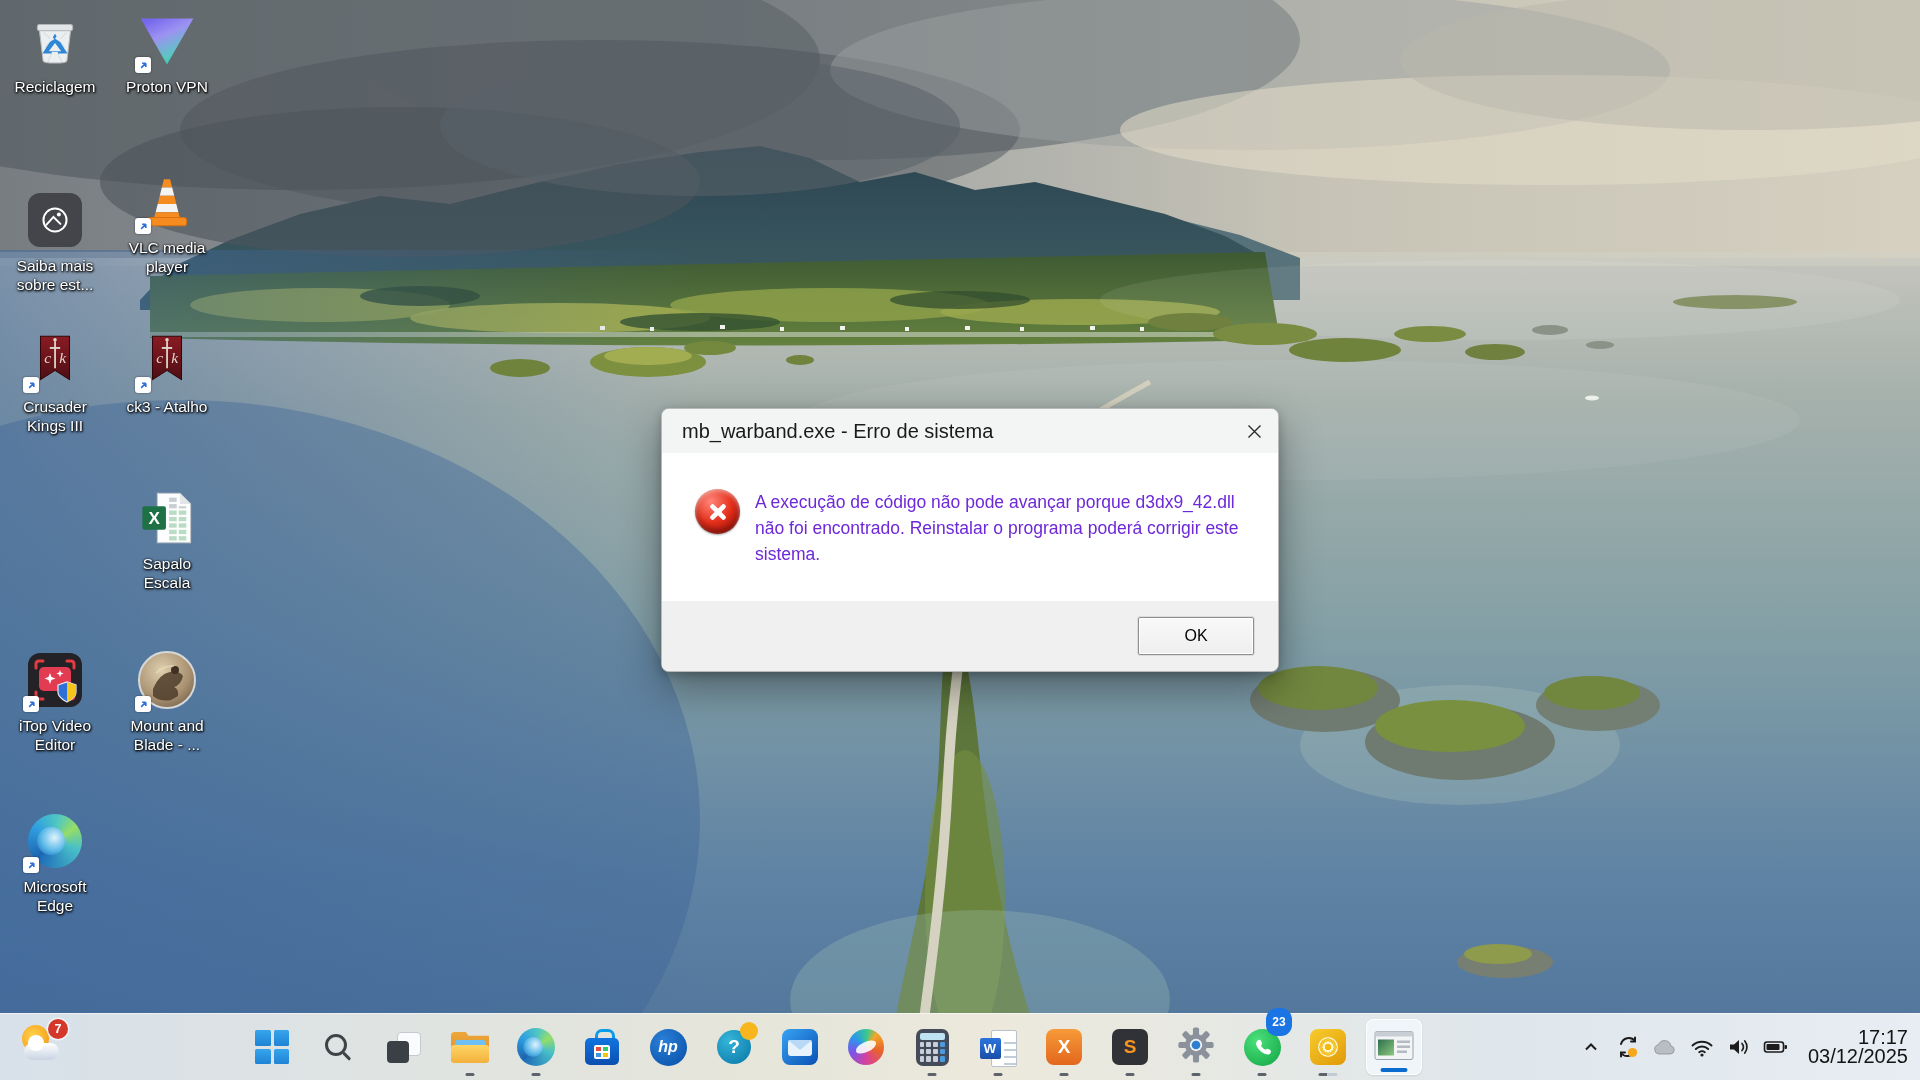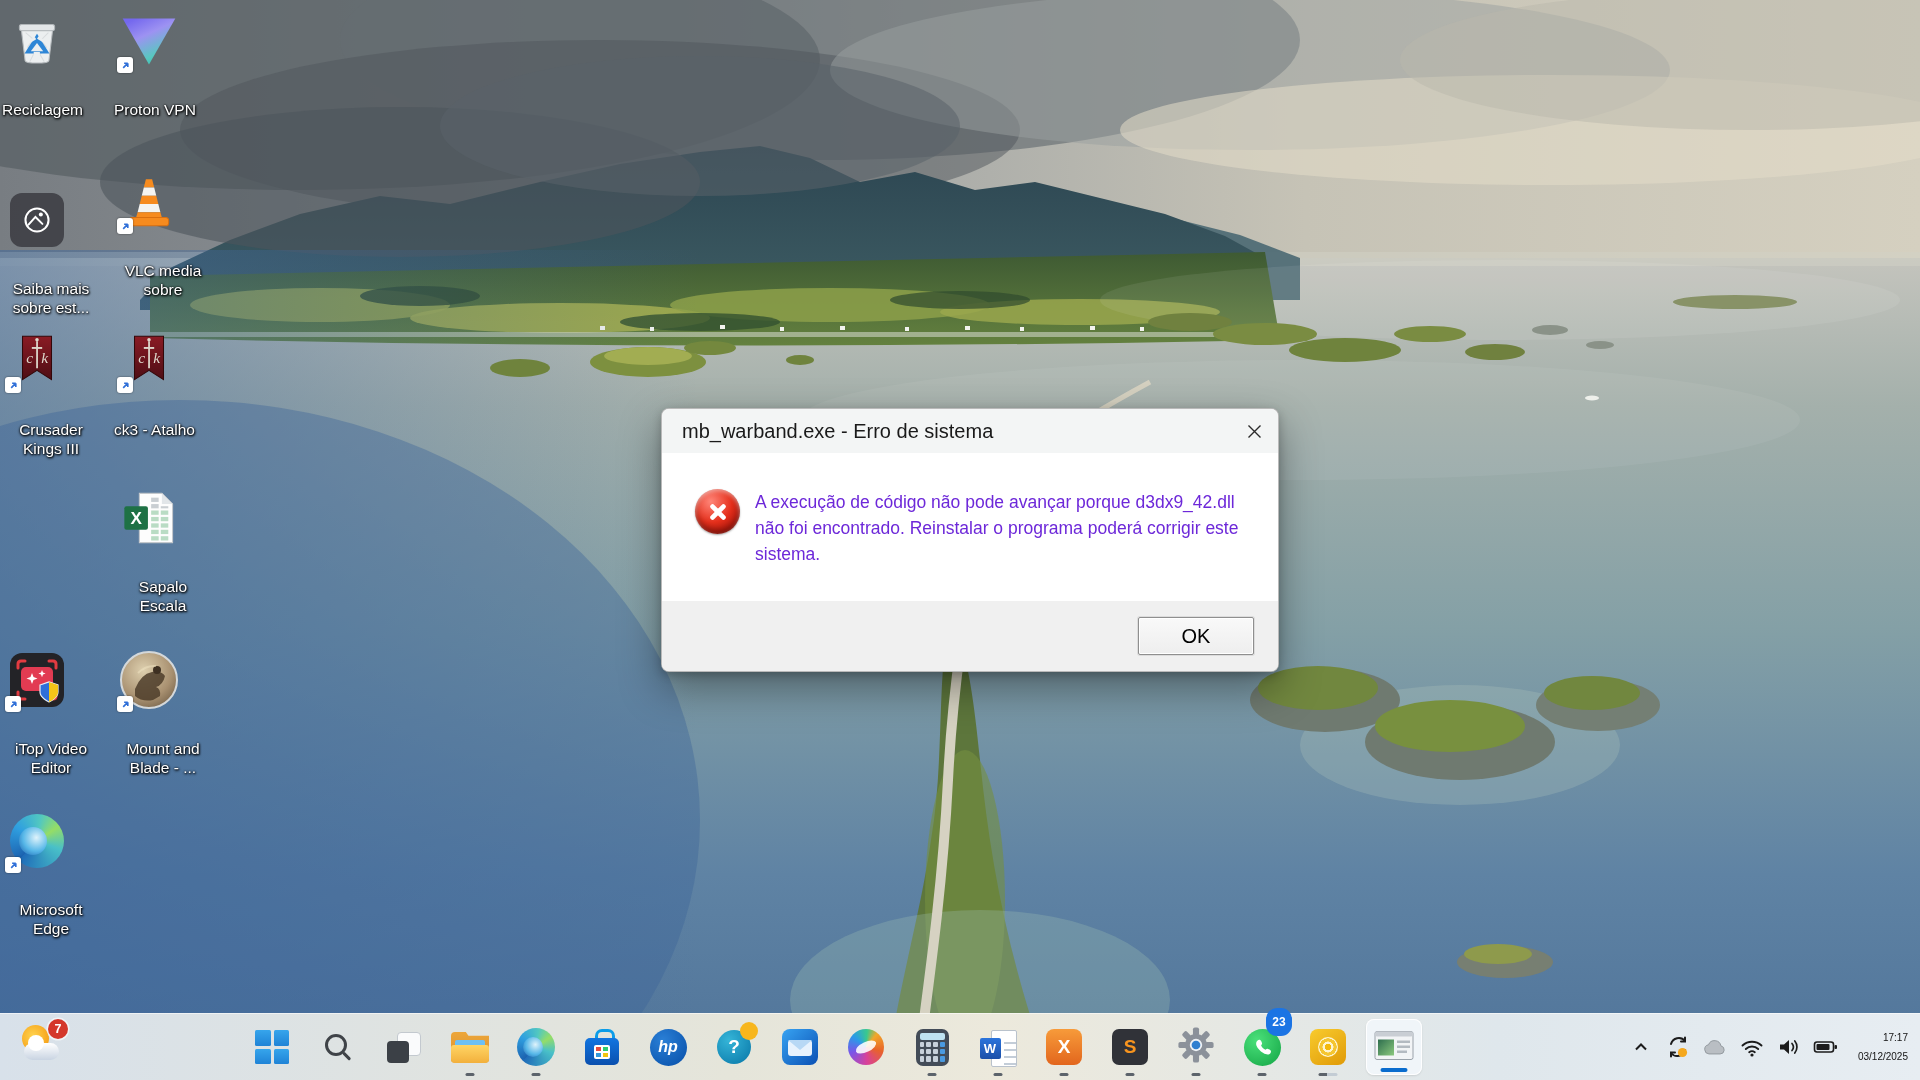--- a/index.html
+++ b/index.html
@@ -8,7 +8,7 @@
   .wall{position:absolute;inset:0;width:100%;height:100%;display:block;}
 
   
-  .cell{position:absolute;width:106px;display:flex;flex-direction:column;align-items:flex-start;cursor:pointer;gap:23px;}
+  .cell{position:absolute;width:106px;display:flex;flex-direction:column;align-items:center;cursor:pointer;}
   .ic{width:70px;height:70px;position:relative;display:flex;align-items:center;justify-content:center;flex:none;}
   .lbl{margin-top:1px;font-size:15.5px;line-height:19px;color:#fff;text-align:center;max-width:98px;
        text-shadow:0 1px 3px rgba(0,0,0,.95),0 0 2px rgba(0,0,0,.85),1px 1px 2px rgba(0,0,0,.8);}

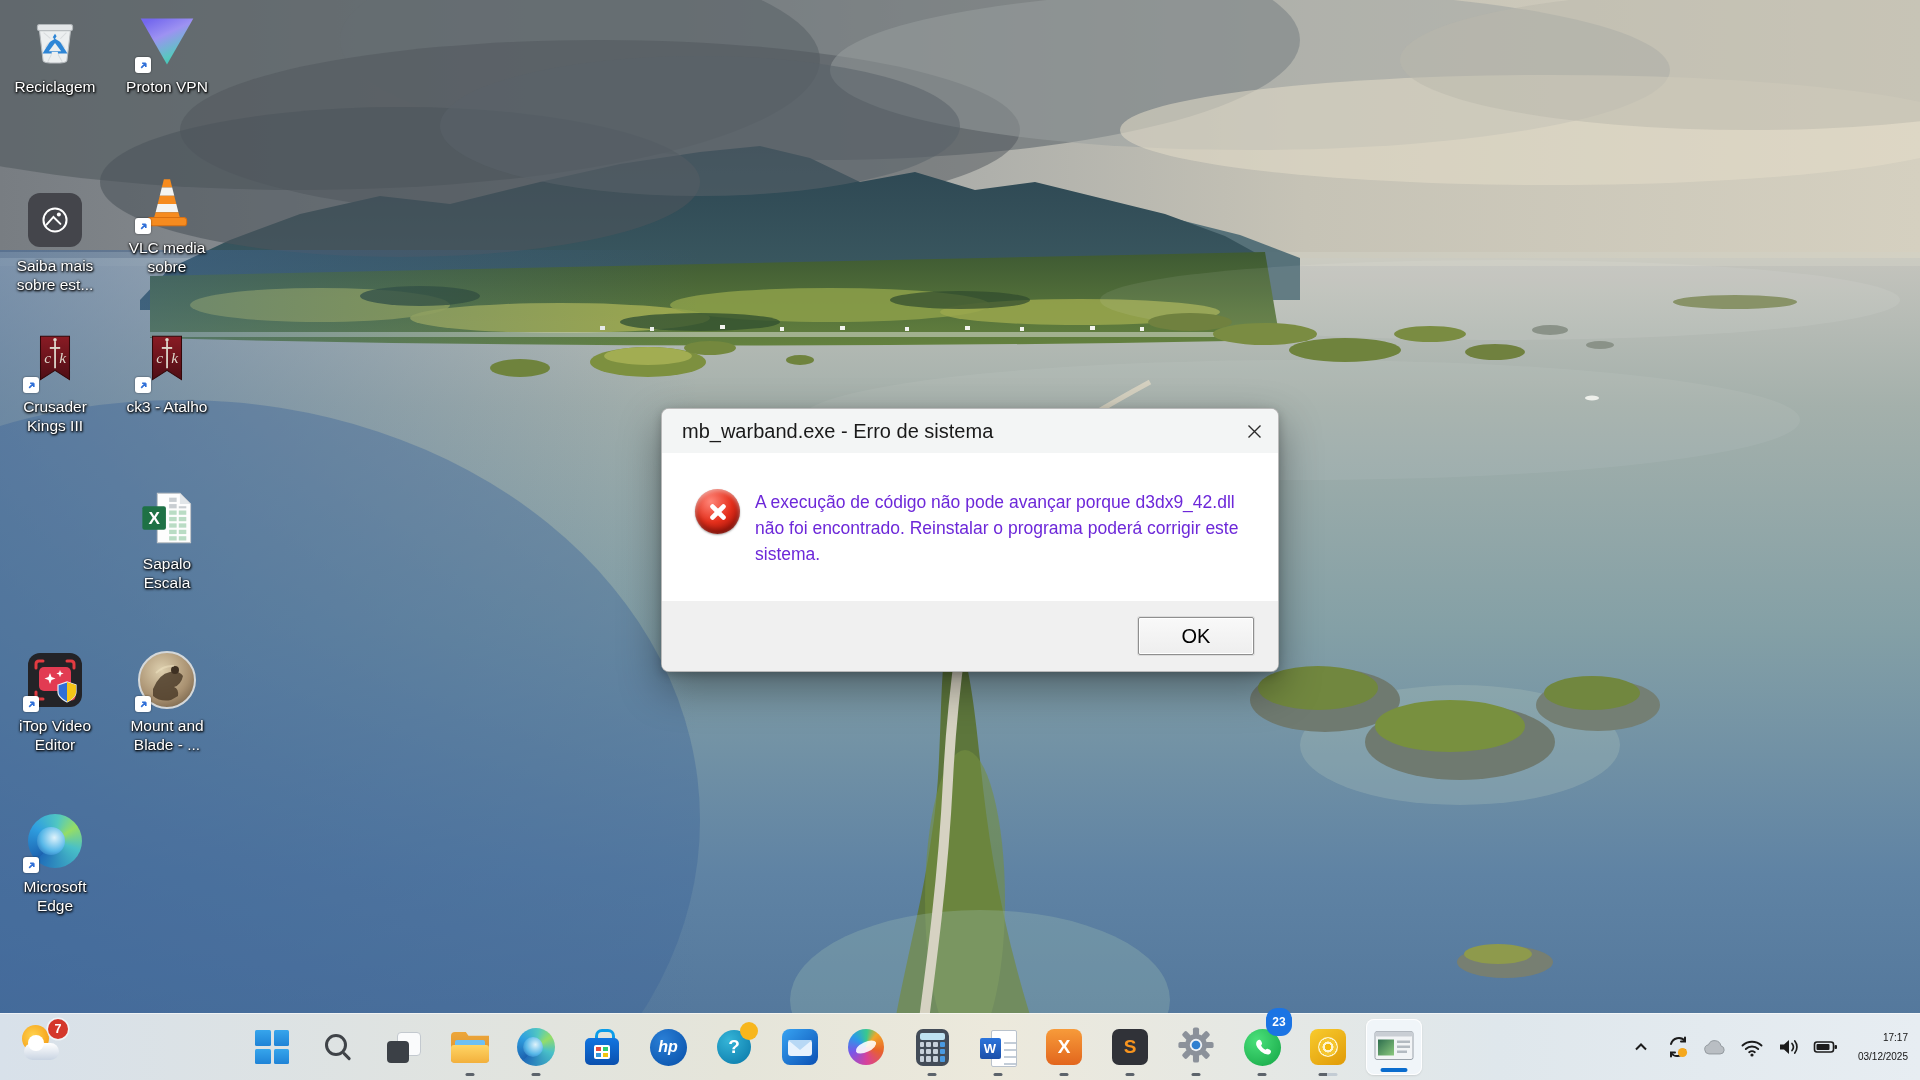--- a/index.html
+++ b/index.html
@@ -291,7 +291,7 @@
           </svg>
       </span>
     </span>
-    <span class="lbl">VLC media sobre</span>
+    <span class="lbl">VLC media player</span>
   </div>
 
   <div class="cell" style="left:2px;top:326px">

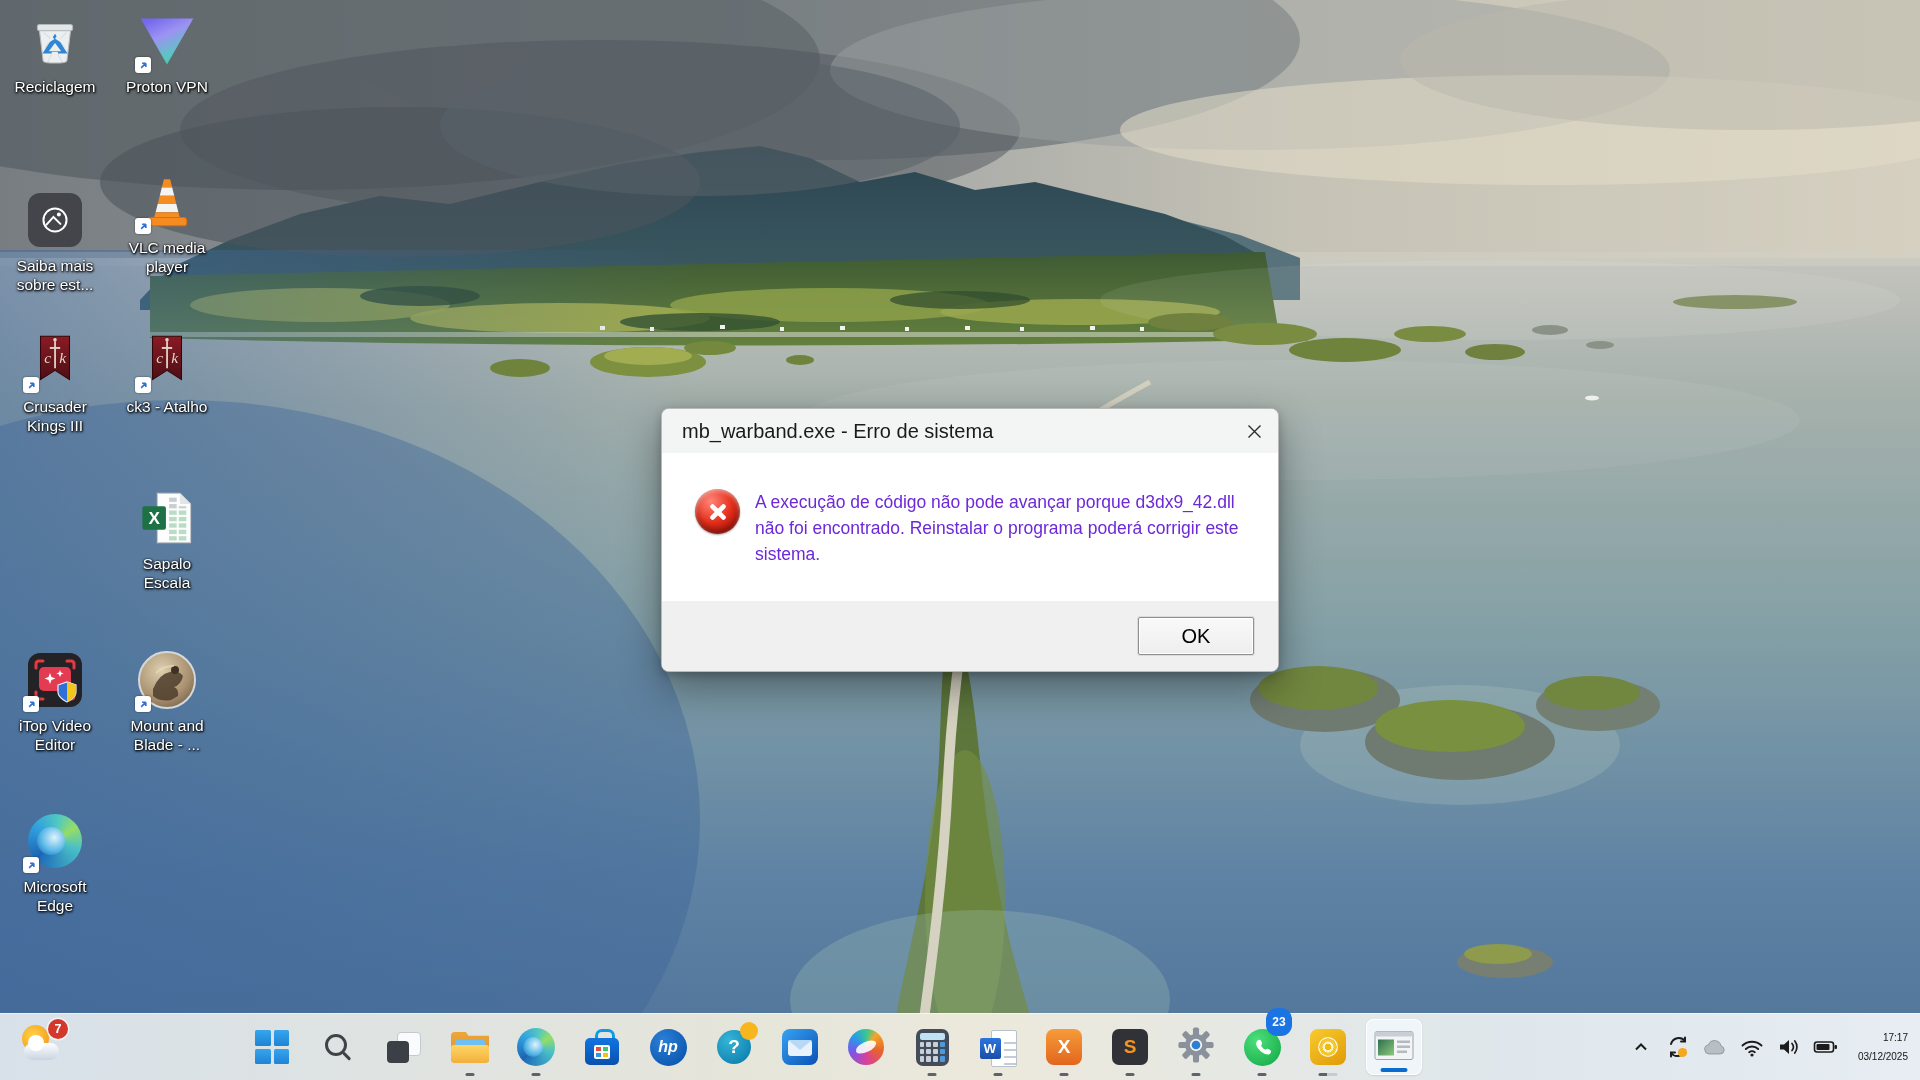--- a/index.html
+++ b/index.html
@@ -45,7 +45,7 @@
   .dlg-msg{margin:36px 0 0 15px;font-size:17.5px;line-height:26px;color:#6d28d9;}
   .dlg-msg div{white-space:nowrap;}
   .dlg-footer{height:70px;background:#f0f0f0;position:relative;}
-  .ok{position:absolute;right:24px;top:16px;width:116px;height:38px;font-size:20px;color:#000;
+  .ok{position:absolute;right:24px;top:16px;width:116px;height:38px;font-size:16px;color:#000;
       font-family:"Liberation Sans",sans-serif;background:linear-gradient(#f9f9f9,#eeeeee);
       border:1px solid #8f8f8f;box-shadow:inset 0 0 0 1px #ffffff,0 0 0 1px #dcdcdc;border-radius:2px;cursor:pointer;}
 

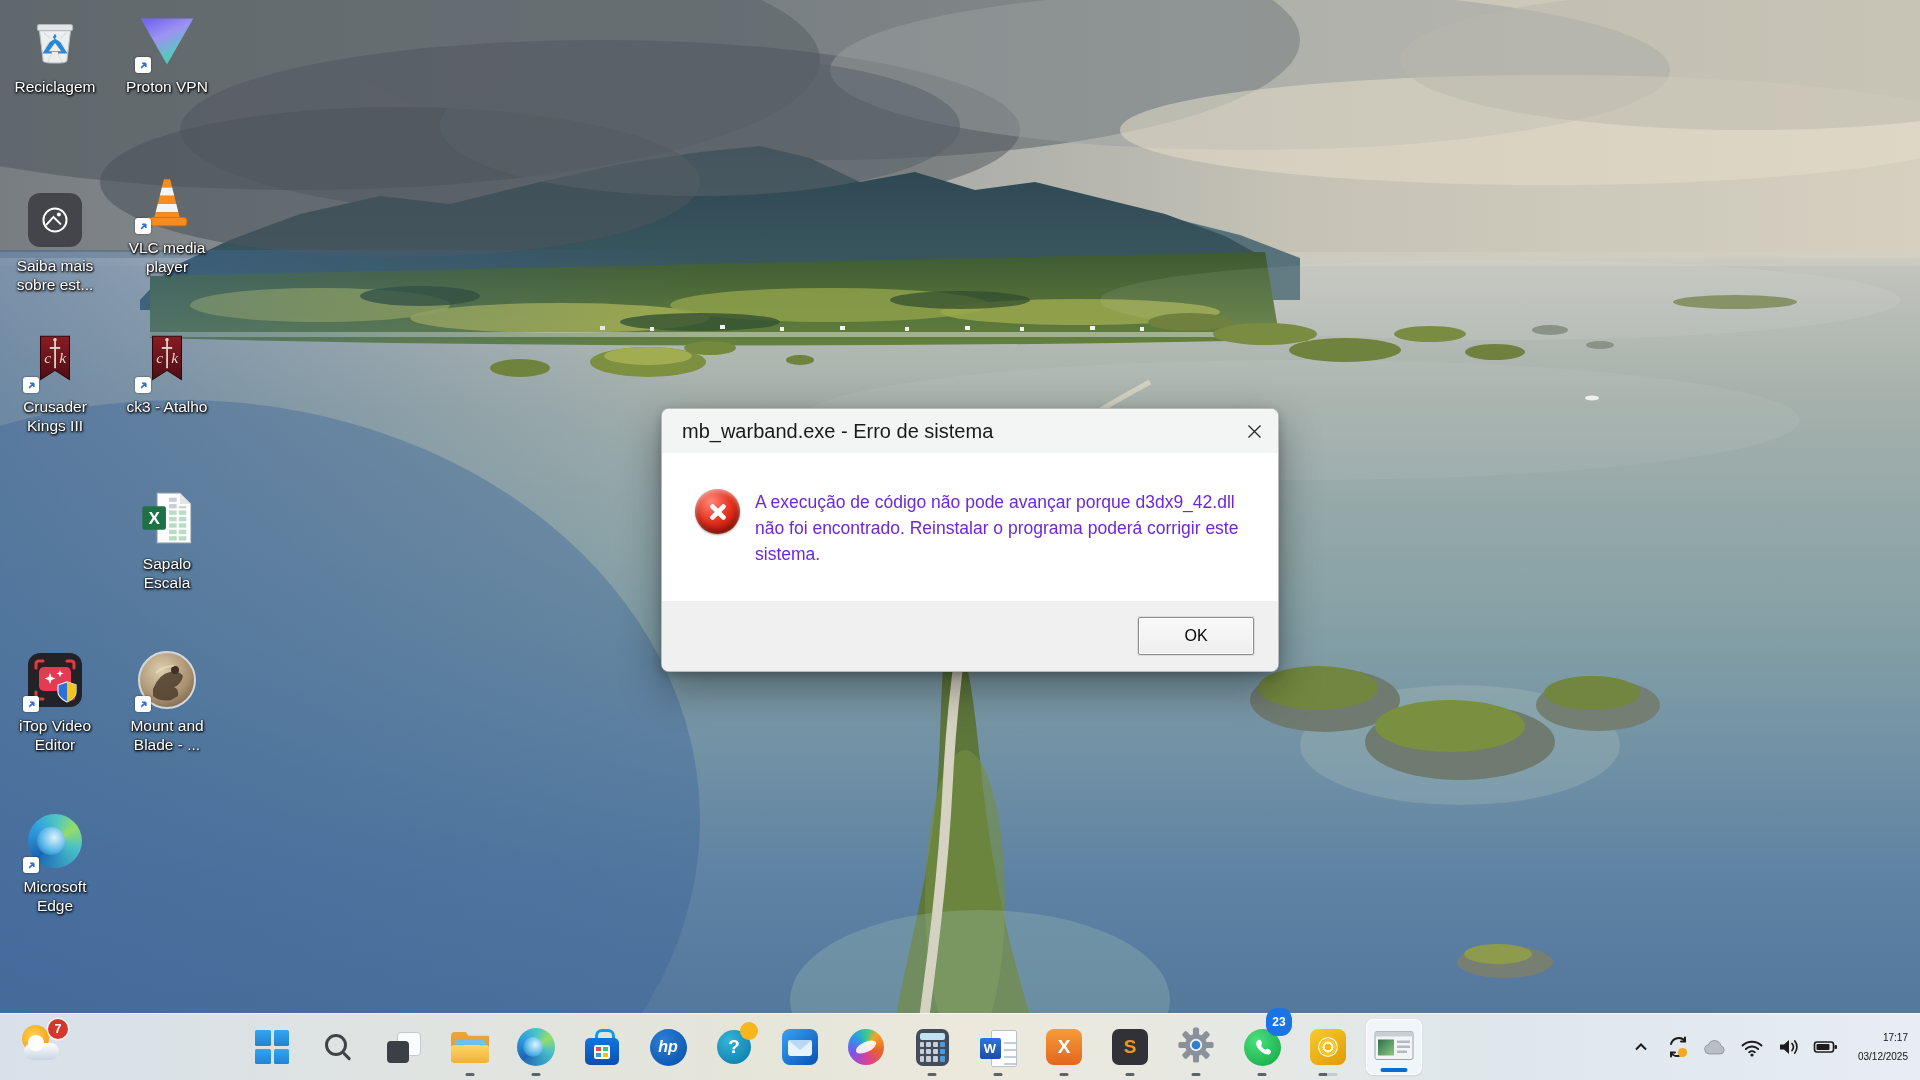--- a/index.html
+++ b/index.html
@@ -130,7 +130,7 @@
       background:radial-gradient(circle,#f3b90c 0 22%,#fdf4cf 24% 38%,#f5c630 40% 60%,#fdf4cf 62% 100%);}
   .tray{position:absolute;right:12px;bottom:0;height:66px;display:flex;align-items:center;gap:11px;}
   .tray-btn{display:flex;align-items:center;justify-content:center;width:26px;height:30px;cursor:pointer;}
-  .clock{text-align:right;font-size:10px;line-height:19.5px;color:#141414;margin-left:8px;cursor:pointer;}
+  .clock{text-align:right;font-size:20px;line-height:19.5px;color:#141414;margin-left:8px;cursor:pointer;}
 </style>
 </head>
 <body>

